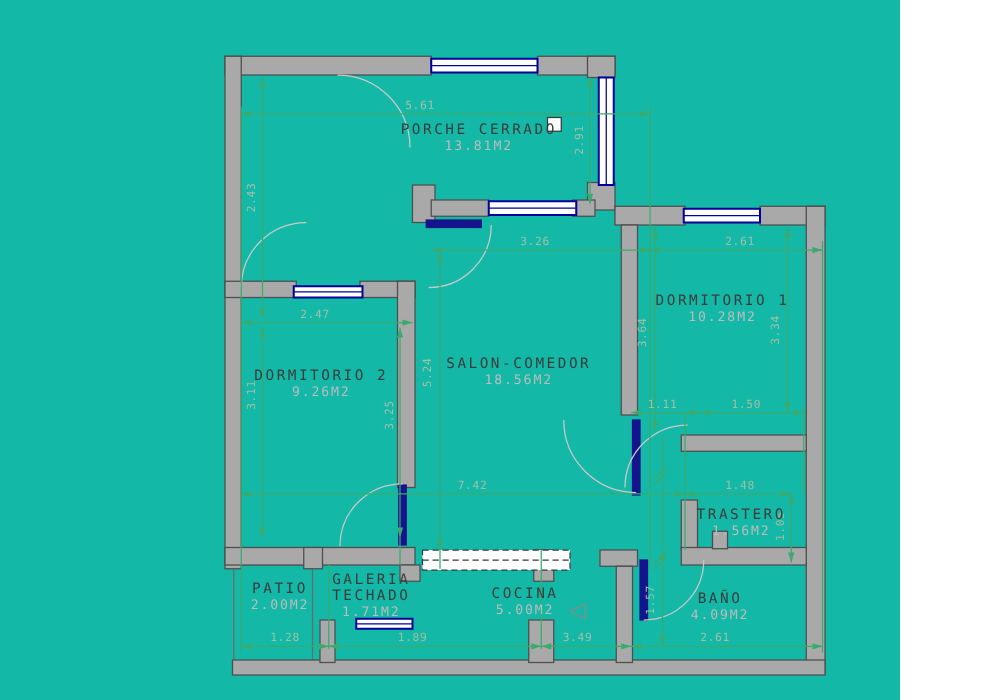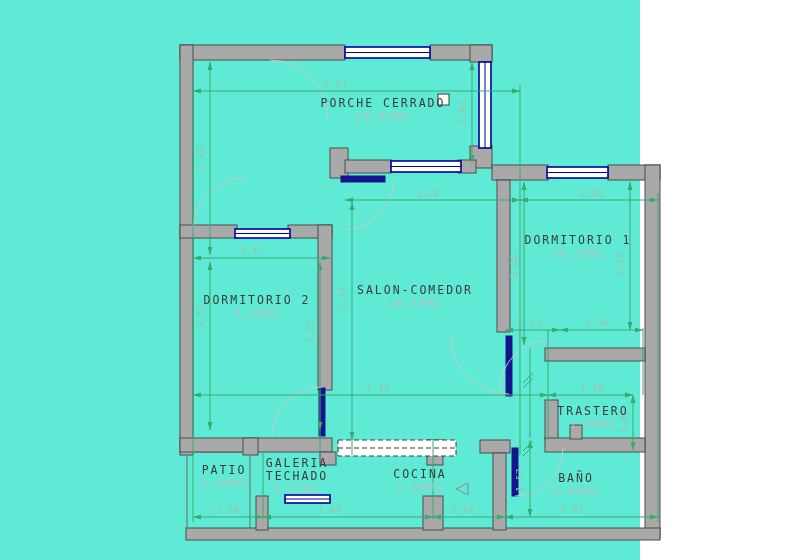--- a/index.html
+++ b/index.html
@@ -4,7 +4,7 @@
 <style>
   html,body{margin:0;padding:0;background:#ffffff;width:800px;height:560px;overflow:hidden;
     font-family:"DejaVu Sans Mono", monospace;}
-  .canvas{position:relative;width:640px;height:560px;background:#5eead4;}
+  .canvas{position:relative;width:720px;height:560px;background:#14b8a6;}
   svg{position:absolute;left:0;top:0;}
   .wall{fill:#a9a9a9;stroke:#4d4d4d;stroke-width:1;}
   .thinline{fill:none;stroke:#6b6b6b;stroke-width:1;}

